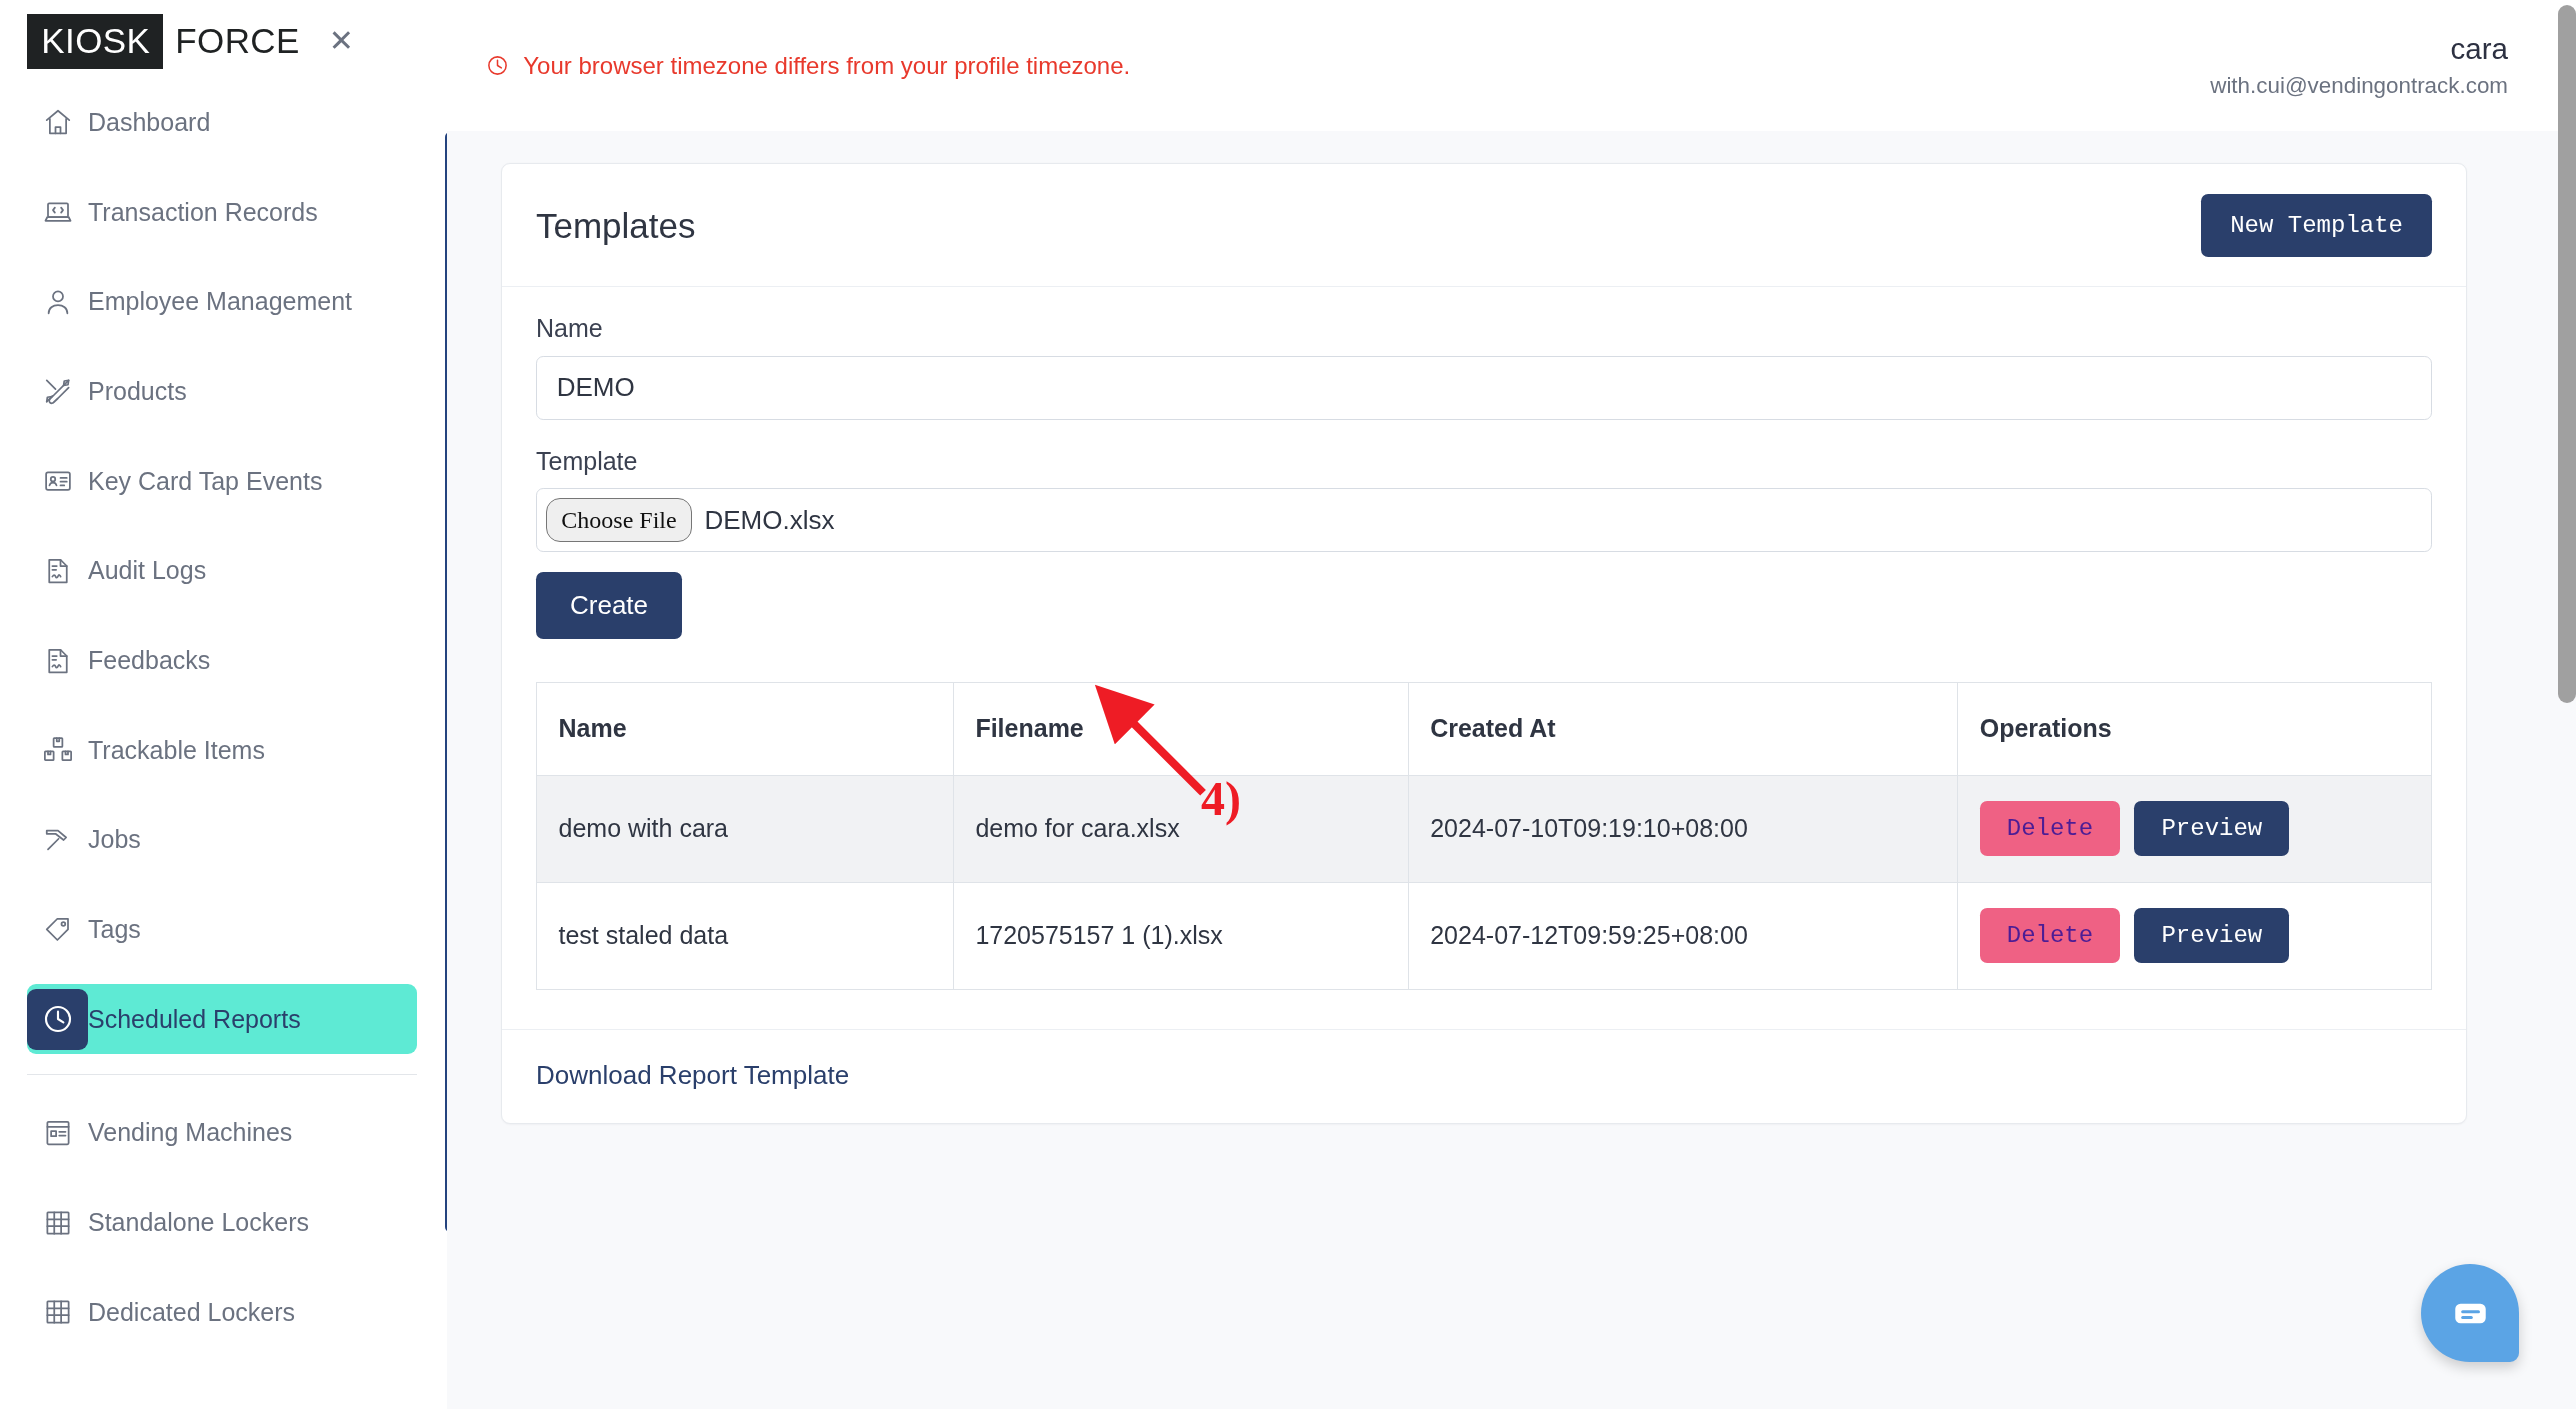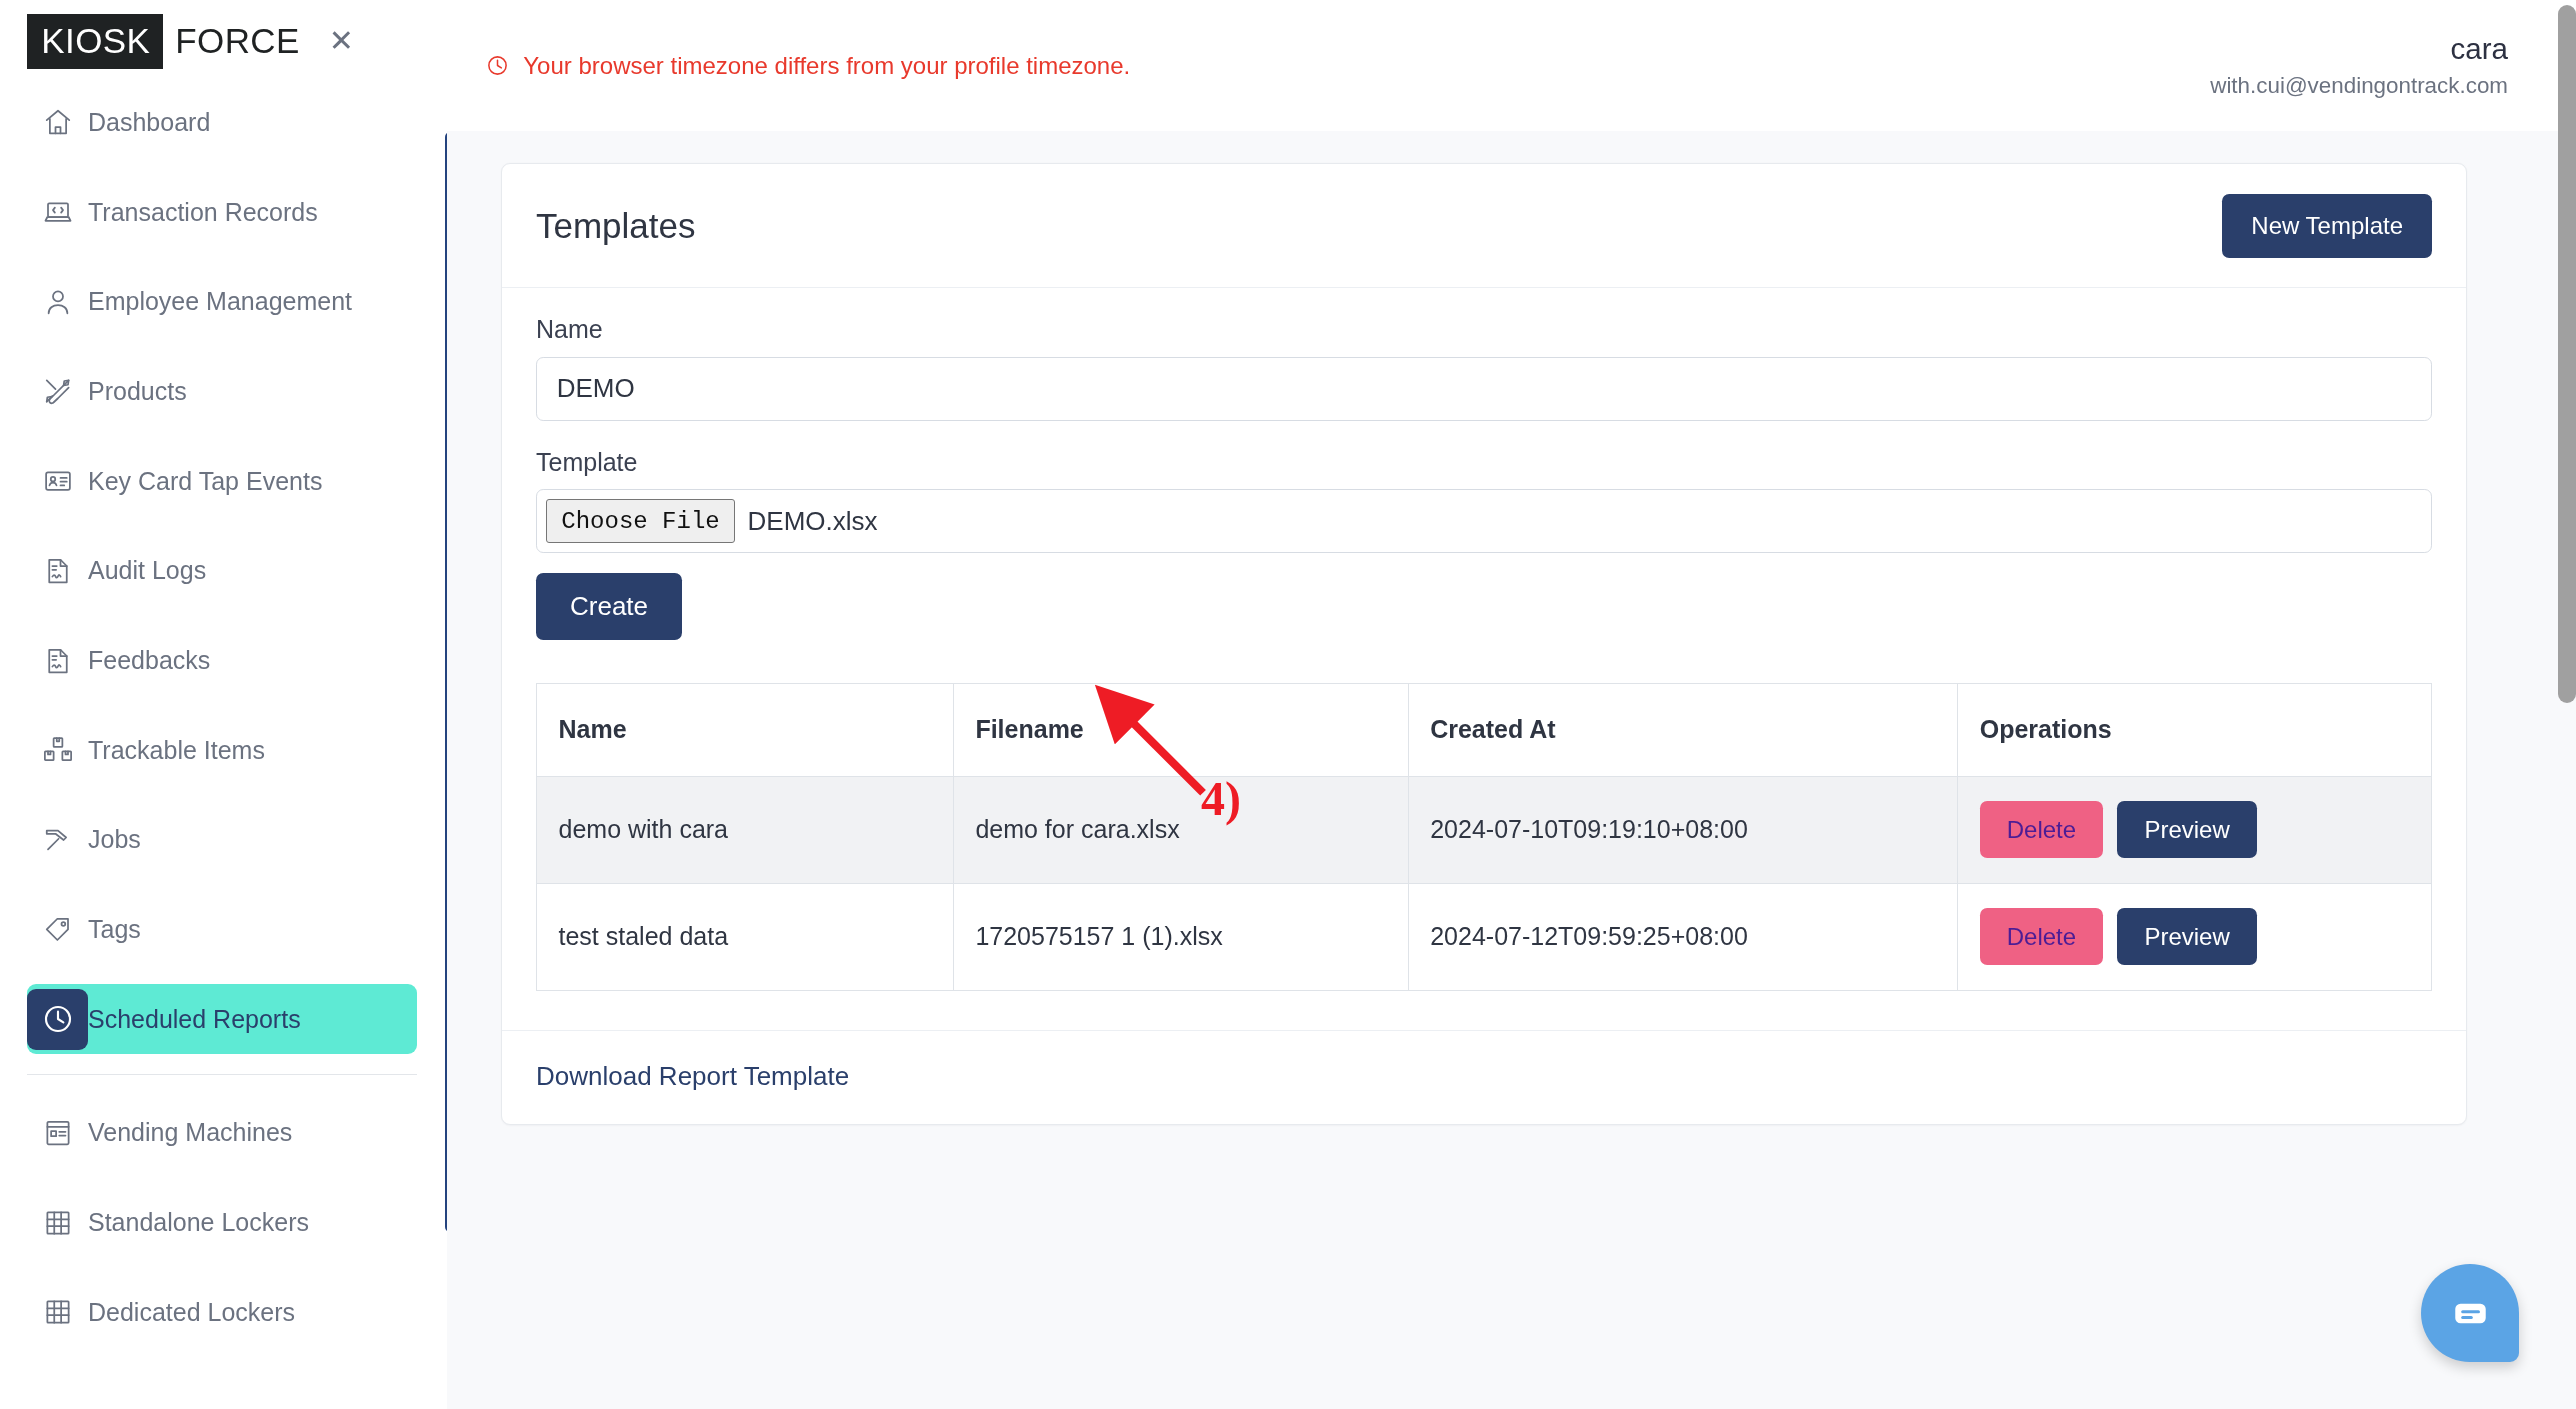--- a/index.html
+++ b/index.html
@@ -110,7 +110,7 @@
   .card-title { font-size: 35px; color: #2f3542; font-weight: 400; }
   .btn {
     border: none; border-radius: 7.2px; cursor: pointer;
-    font-family: Liberation Sans, sans-serif;
+    font-family: Liberation Mono, monospace;
   }
   .btn-primary {
     background: #2a3f6b; color: #ffffff;

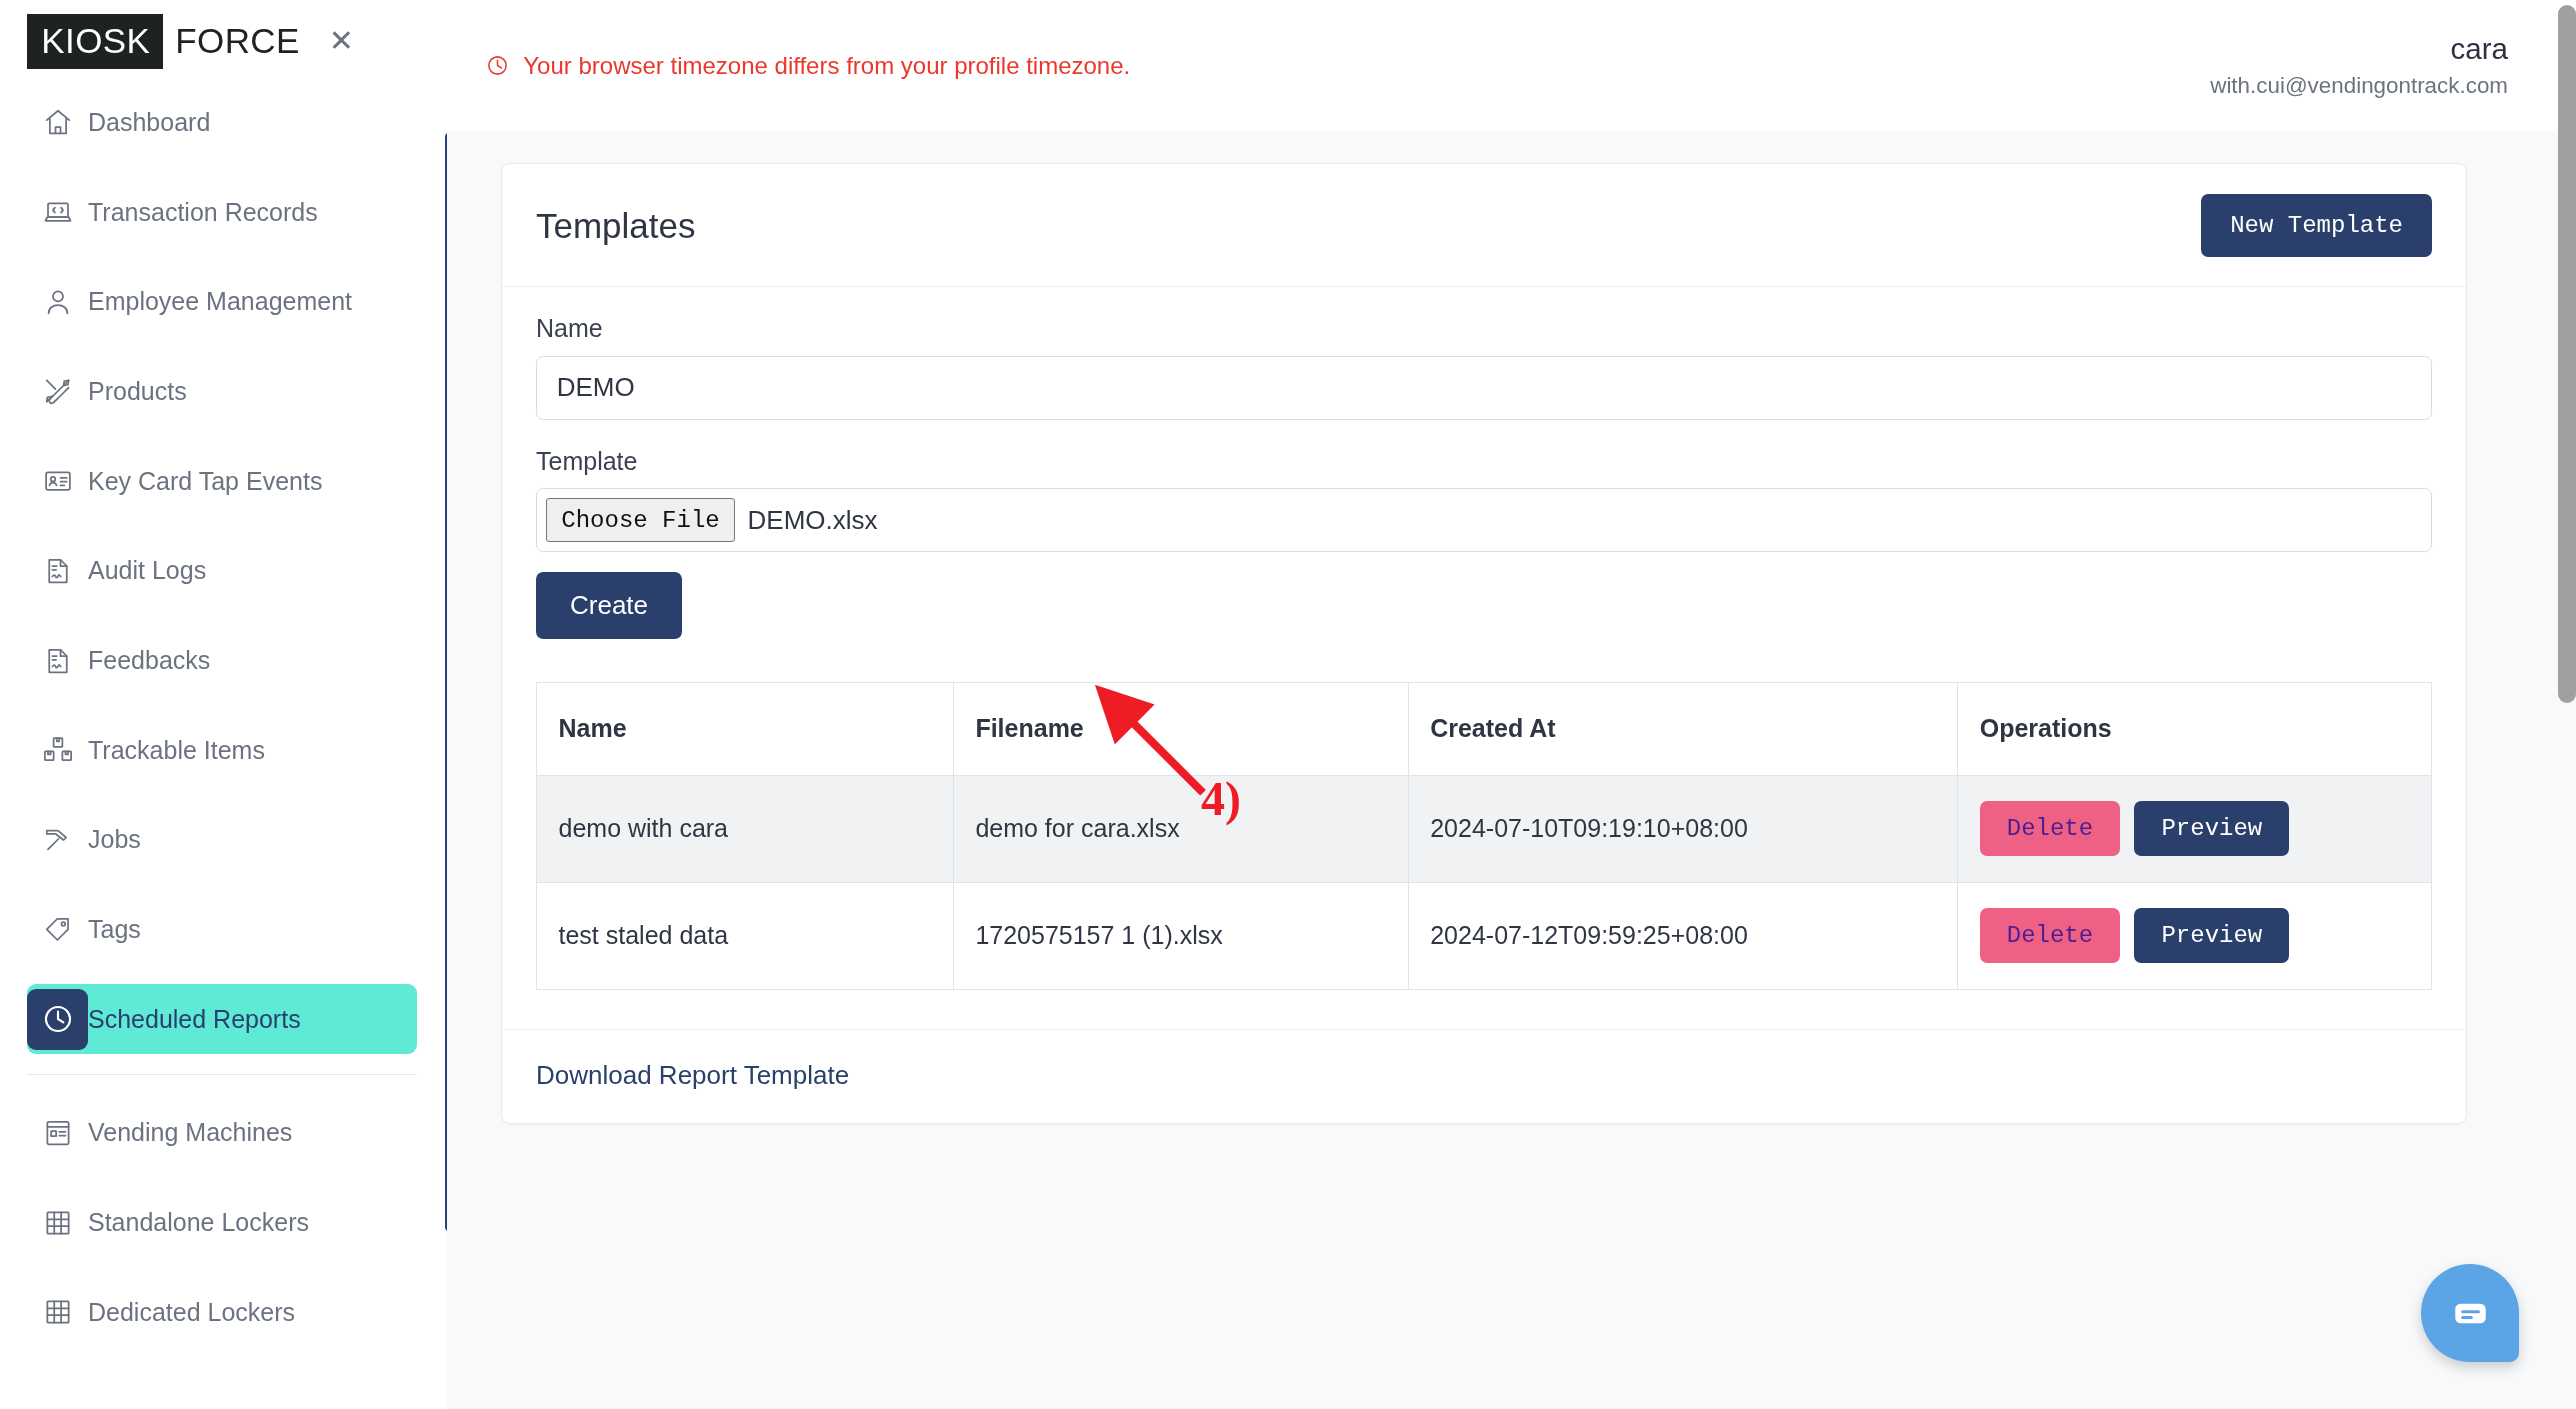--- a/index.html
+++ b/index.html
@@ -142,9 +142,9 @@
   }
   .choose-file {
     background: #efefef; border: 0.9px solid #767676;
-    border-radius: 3px; font-size: 24px; color: #111;
+    border-radius: 14px; font-size: 24px; color: #111;
     padding: 7.2px 14.3px; cursor: pointer;
-    font-family: Liberation Mono, monospace;
+    font-family: Liberation Serif, serif;
   }
   .file-name { font-size: 26px; color: #2f3542; margin-left: 12.5px; }
   .spacer-22 { height: 19.7px; }

